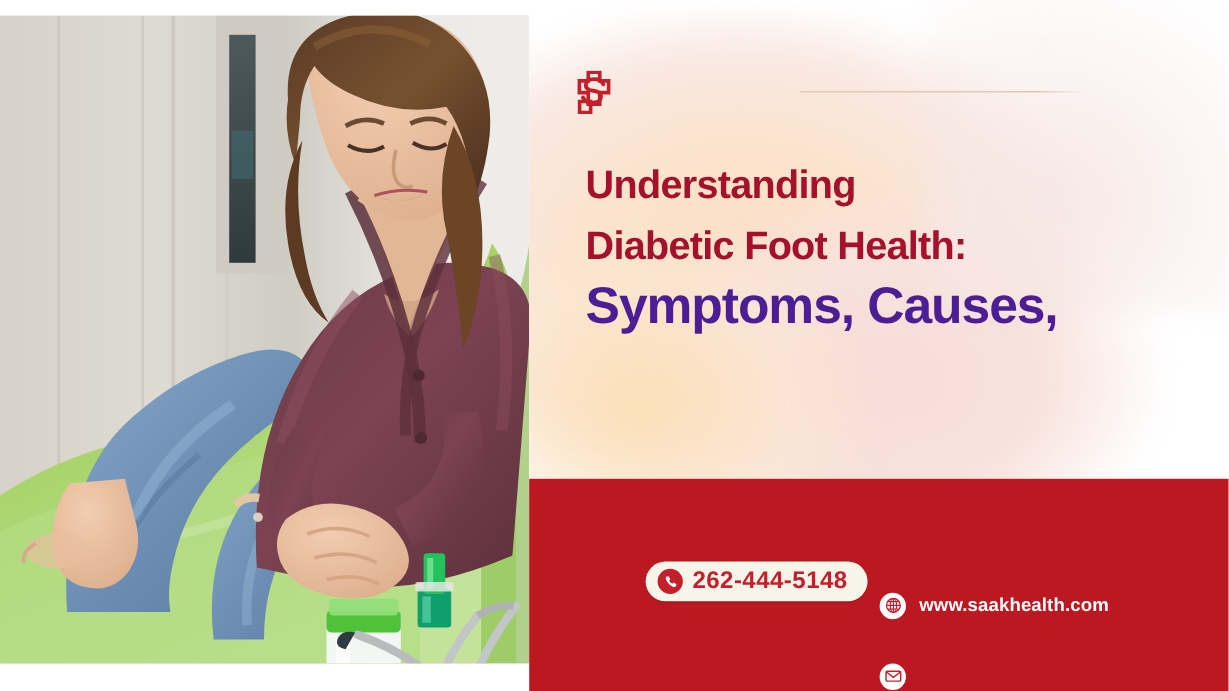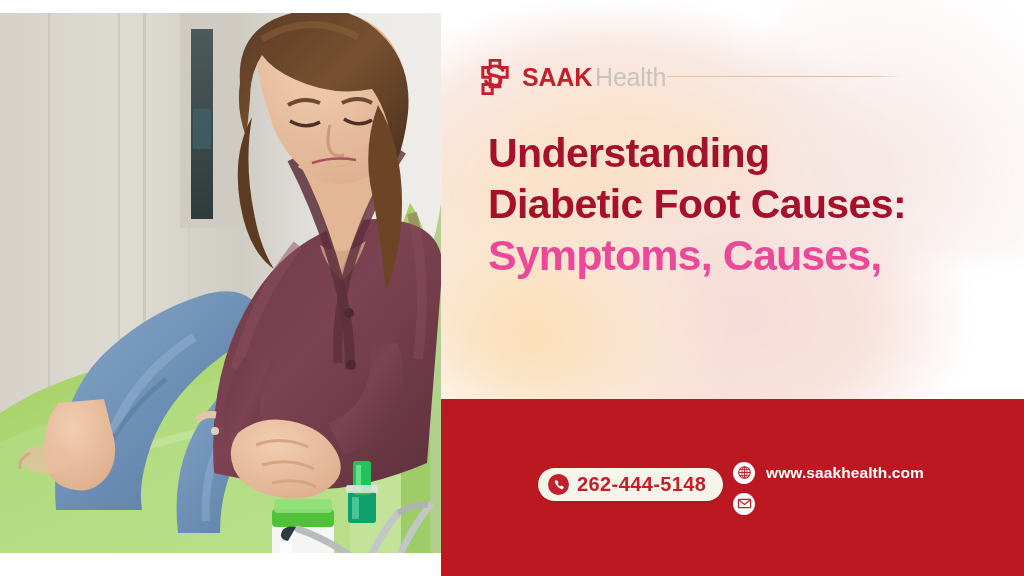--- a/index.html
+++ b/index.html
@@ -344,9 +344,6 @@
           <path d="M5 25.6 h9.2 v9.2 h-9.2 z" fill="none" stroke="#c3202c" stroke-width="3"></path>
           <path d="M24.8 11.2 q-2.6 -4.4 -8.2 -4.2 q-6 0.2 -6.4 4.6 q-0.4 4.2 6.2 5 q6.8 0.8 6.4 5.2 q-0.4 4.6 -6.6 4.8 q-5.8 0.2 -8.4 -4.4" fill="none" stroke="#c3202c" stroke-width="3.2" stroke-linecap="round"></path>
         </svg>
-      </span>
-      <span class="logo-word">
-        <span class="saak">SAAK</span><span class="health">Health</span>
       </span>
     </div>
     <div class="logo-rule"></div>

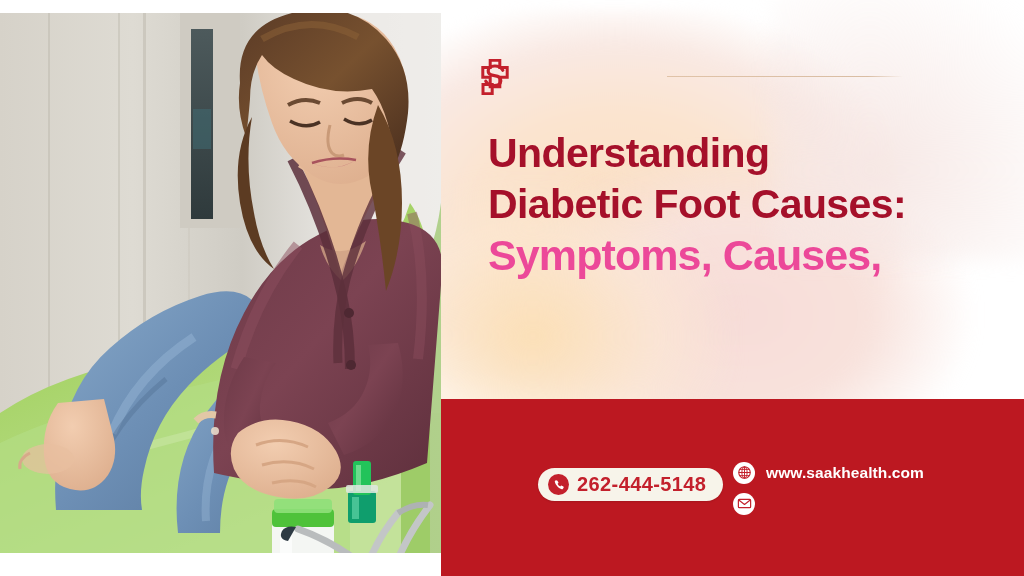--- a/index.html
+++ b/index.html
@@ -116,7 +116,7 @@
   }
   .headline .ln {
     font-weight: bold;
-    font-size: 41px;
+    font-size: 33px;
     line-height: 51px;
     letter-spacing: -0.6px;
     white-space: nowrap;

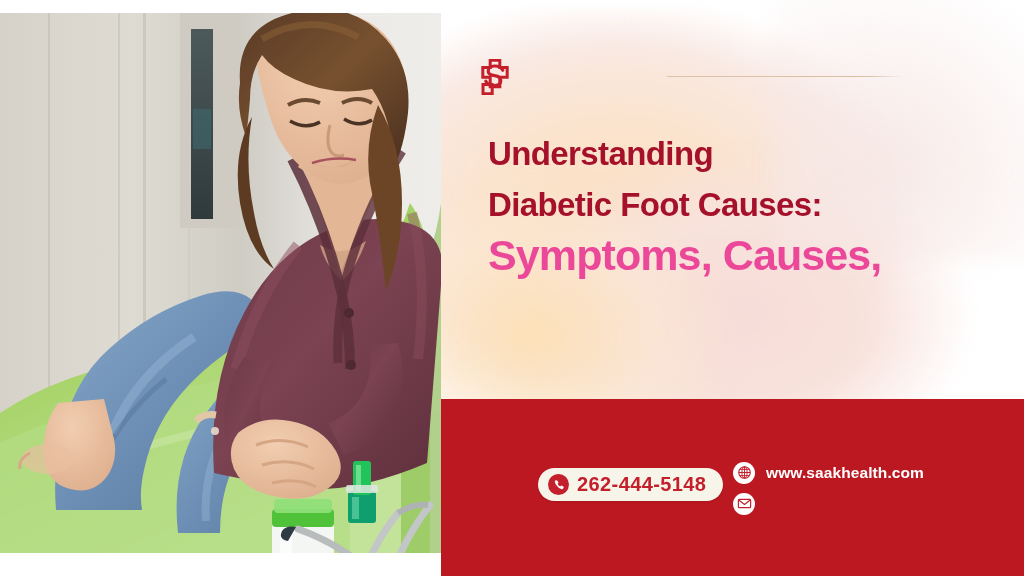--- a/index.html
+++ b/index.html
@@ -350,7 +350,7 @@
 
     <div class="headline">
       <div class="ln red">Understanding</div>
-      <div class="ln red">Diabetic Foot Causes:</div>
+      <div class="ln red">Diabetic Foot Health:</div>
       <div class="ln blk">Symptoms, Causes,</div>
     </div>
   </div>

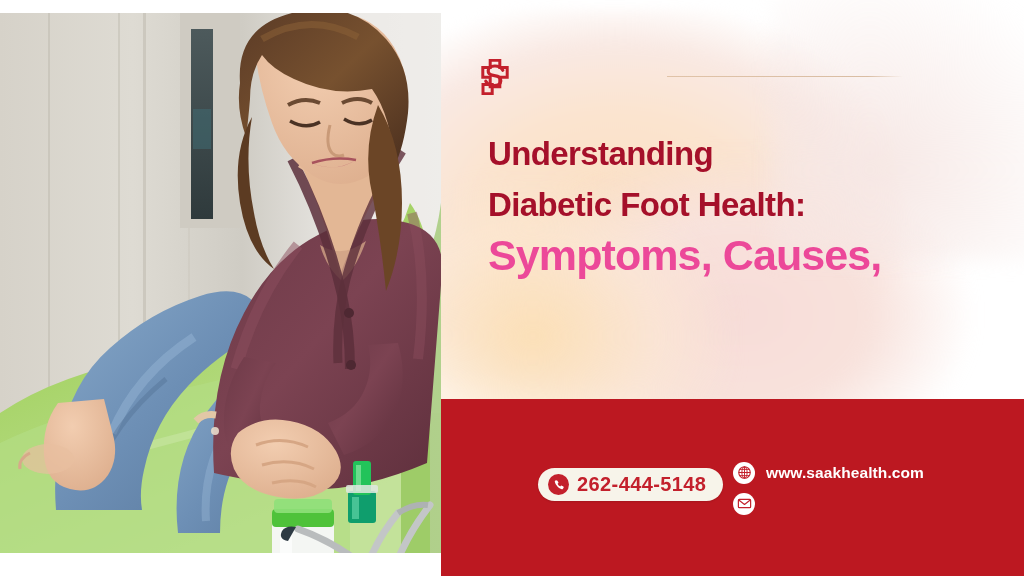--- a/index.html
+++ b/index.html
@@ -122,7 +122,7 @@
     white-space: nowrap;
   }
   .headline .red { color: #a5102a; }
-  .headline .blk { color: #ec4899; font-size: 43px; letter-spacing: -0.9px; }
+  .headline .blk { color: #4c1d95; font-size: 43px; letter-spacing: -0.9px; }
 
   
   .footer-band {

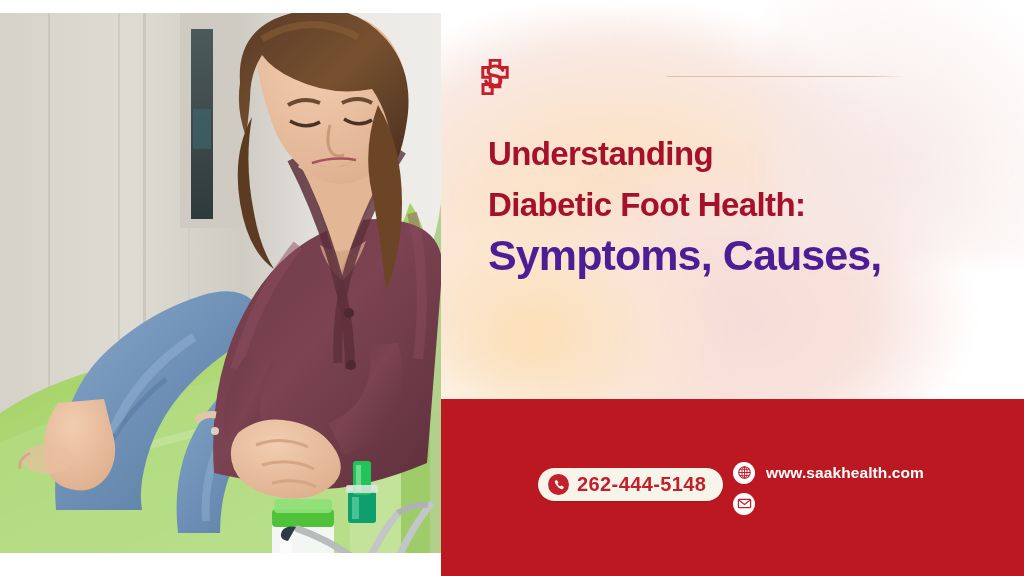--- a/index.html
+++ b/index.html
@@ -175,6 +175,7 @@
     align-items: center;
     height: 27px;
     margin-bottom: 4px;
+    margin-top: 32px;
   }
   .ci {
     width: 22px; height: 22px;

